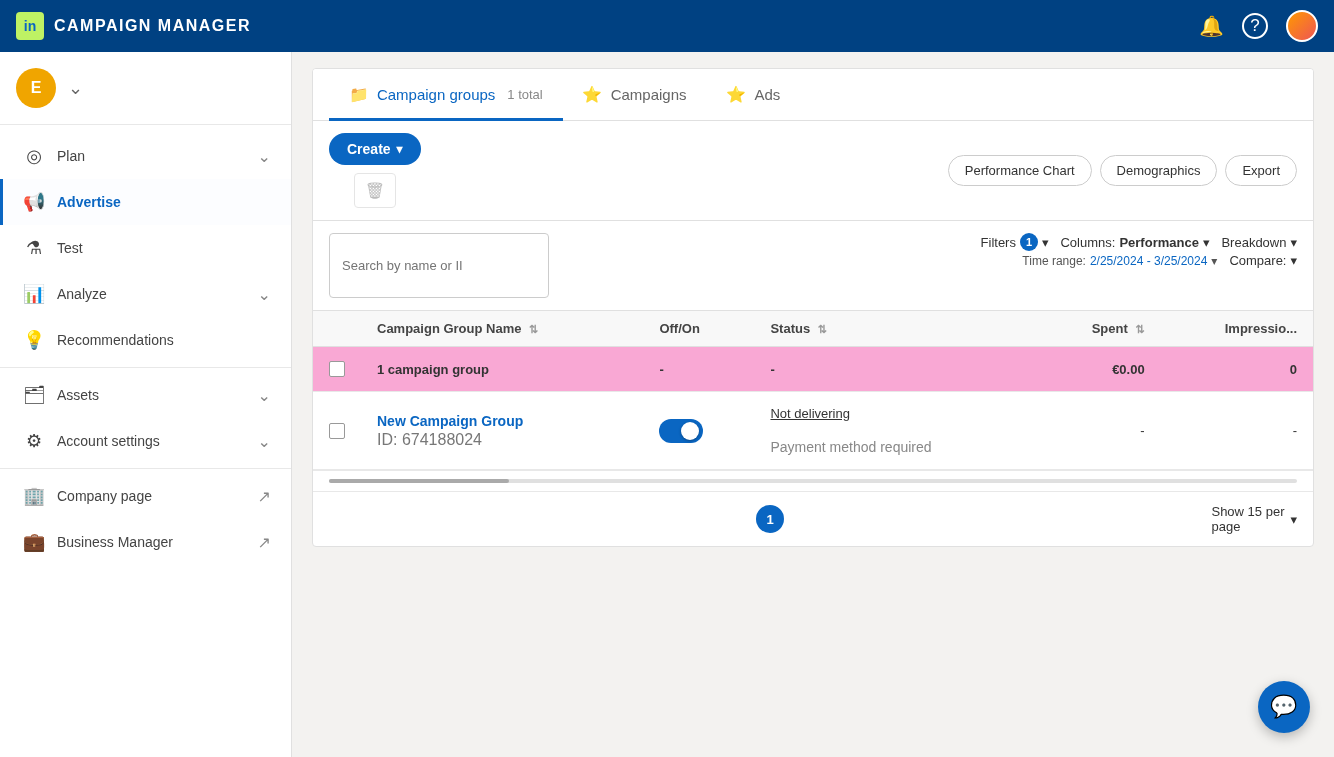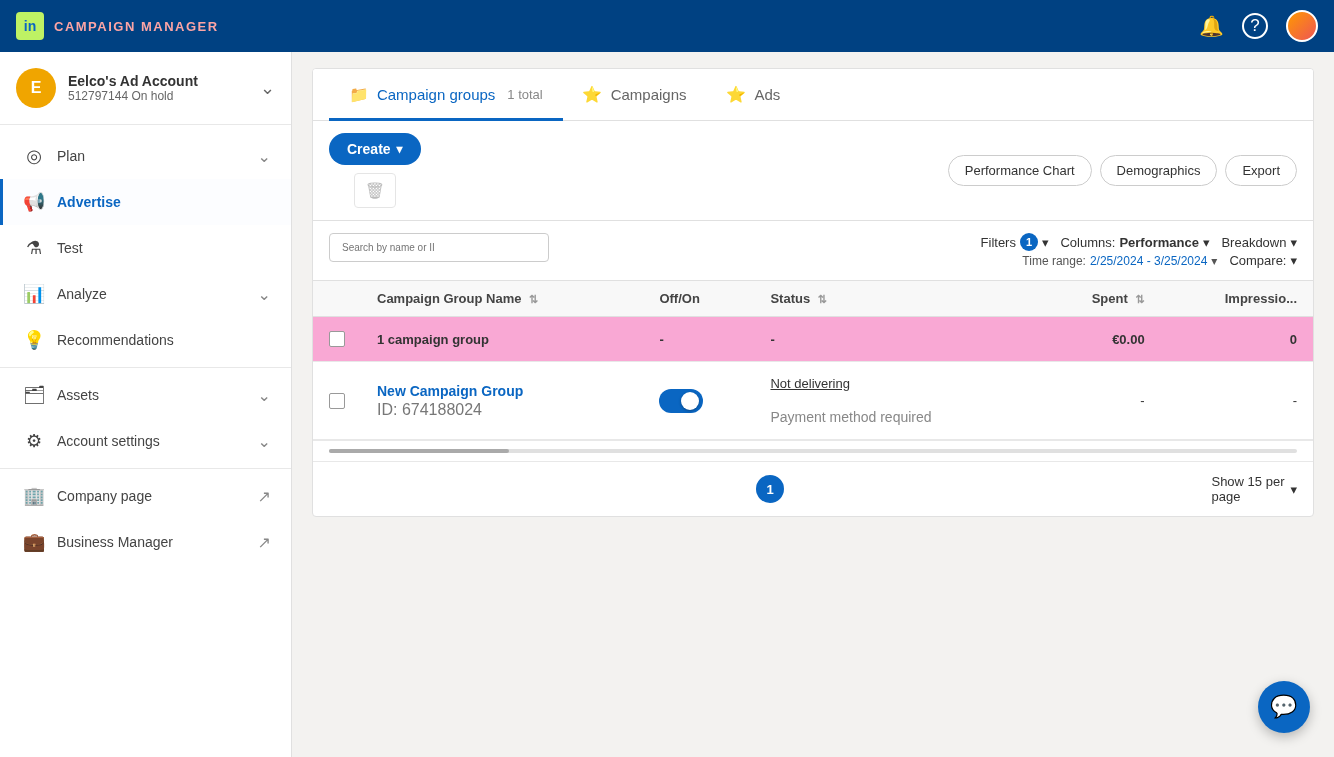--- a/index.html
+++ b/index.html
@@ -18,7 +18,7 @@
     .topnav-left { display: flex; align-items: center; gap: 10px; }
     .linkedin-logo { width: 28px; height: 28px; background: #bef264; border-radius: 4px; display: flex; align-items: center; justify-content: center; }
     .linkedin-logo span { color: #0a66c2; font-weight: 900; font-size: 14px; }
-    .topnav-title { color: #fca5a5; font-size: 13px; font-weight: 600; letter-spacing: 1.5px; text-transform: uppercase; }
+    .topnav-title { color: #ffffff; font-size: 16px; font-weight: 600; letter-spacing: 1.5px; text-transform: uppercase; }
     .topnav-right { display: flex; align-items: center; gap: 18px; }
     .topnav-icon { color: white; font-size: 20px; cursor: pointer; }
     .avatar-placeholder { width: 32px; height: 32px; border-radius: 50%; background: linear-gradient(135deg, #f90, #e55); border: 2px solid white; }

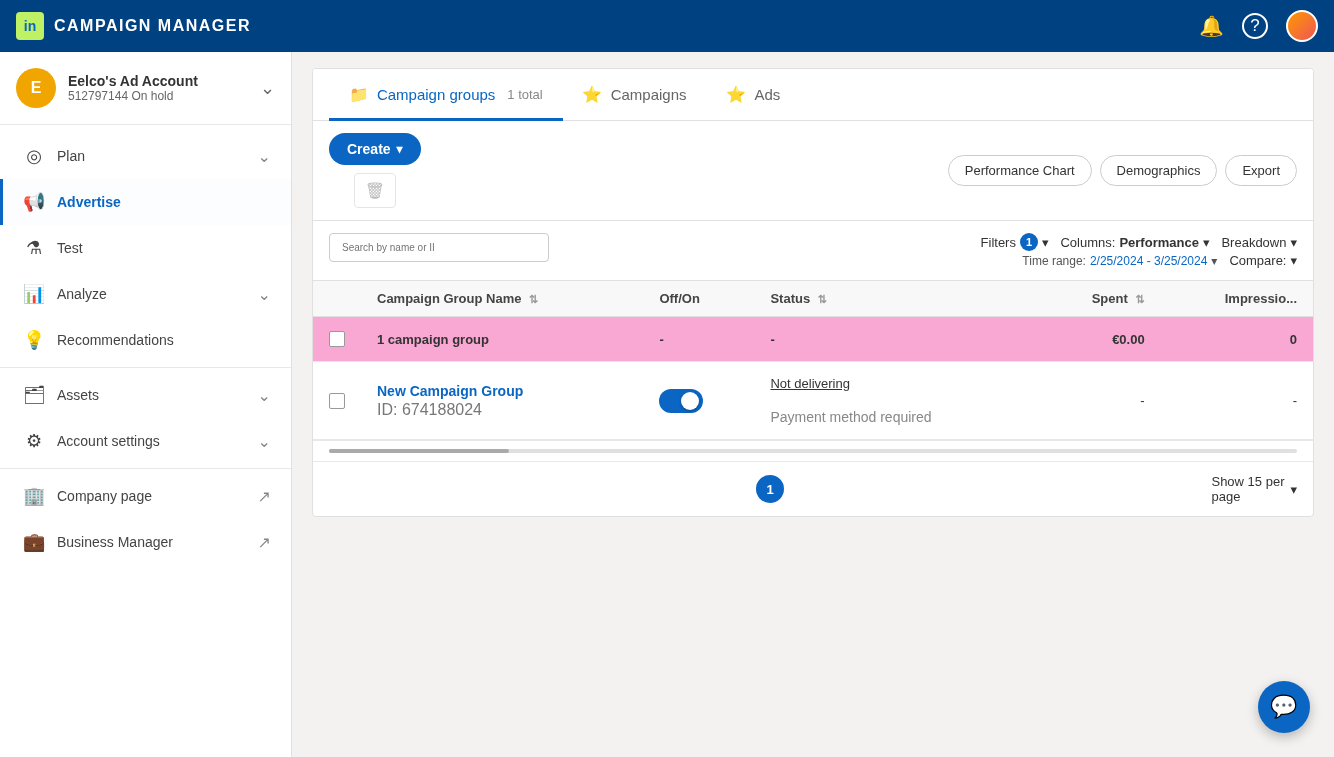--- a/index.html
+++ b/index.html
@@ -269,14 +269,6 @@
     <div class="account-header">
       <div class="account-avatar">
         <span>E</span>
-      </div>
-      <div class="account-info">
-        <div class="account-name">Eelco's Ad Account</div>
-        <div class="account-sub">
-          <span>512797144</span>
-          <span> </span>
-          <span>On hold</span>
-        </div>
       </div>
       <span class="account-chevron">⌄</span>
     </div>

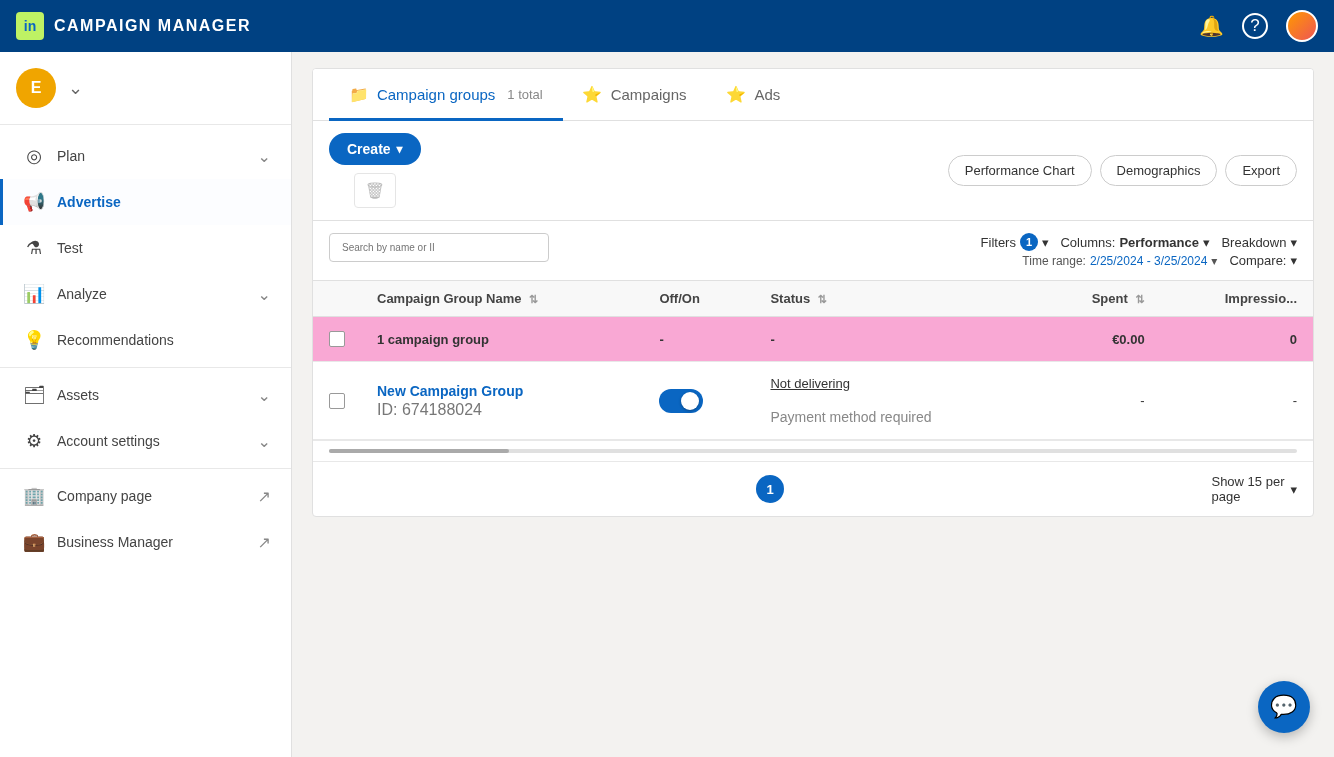--- a/index.html
+++ b/index.html
@@ -142,8 +142,8 @@
     }
     .search-input {
       border: 1px solid #ccc; border-radius: 4px;
-      padding: 8px 12px;
-      font-size: 10px;
+      padding: 24px 12px;
+      font-size: 13px;
       width: 220px;
       color: #666;
       outline: none;

